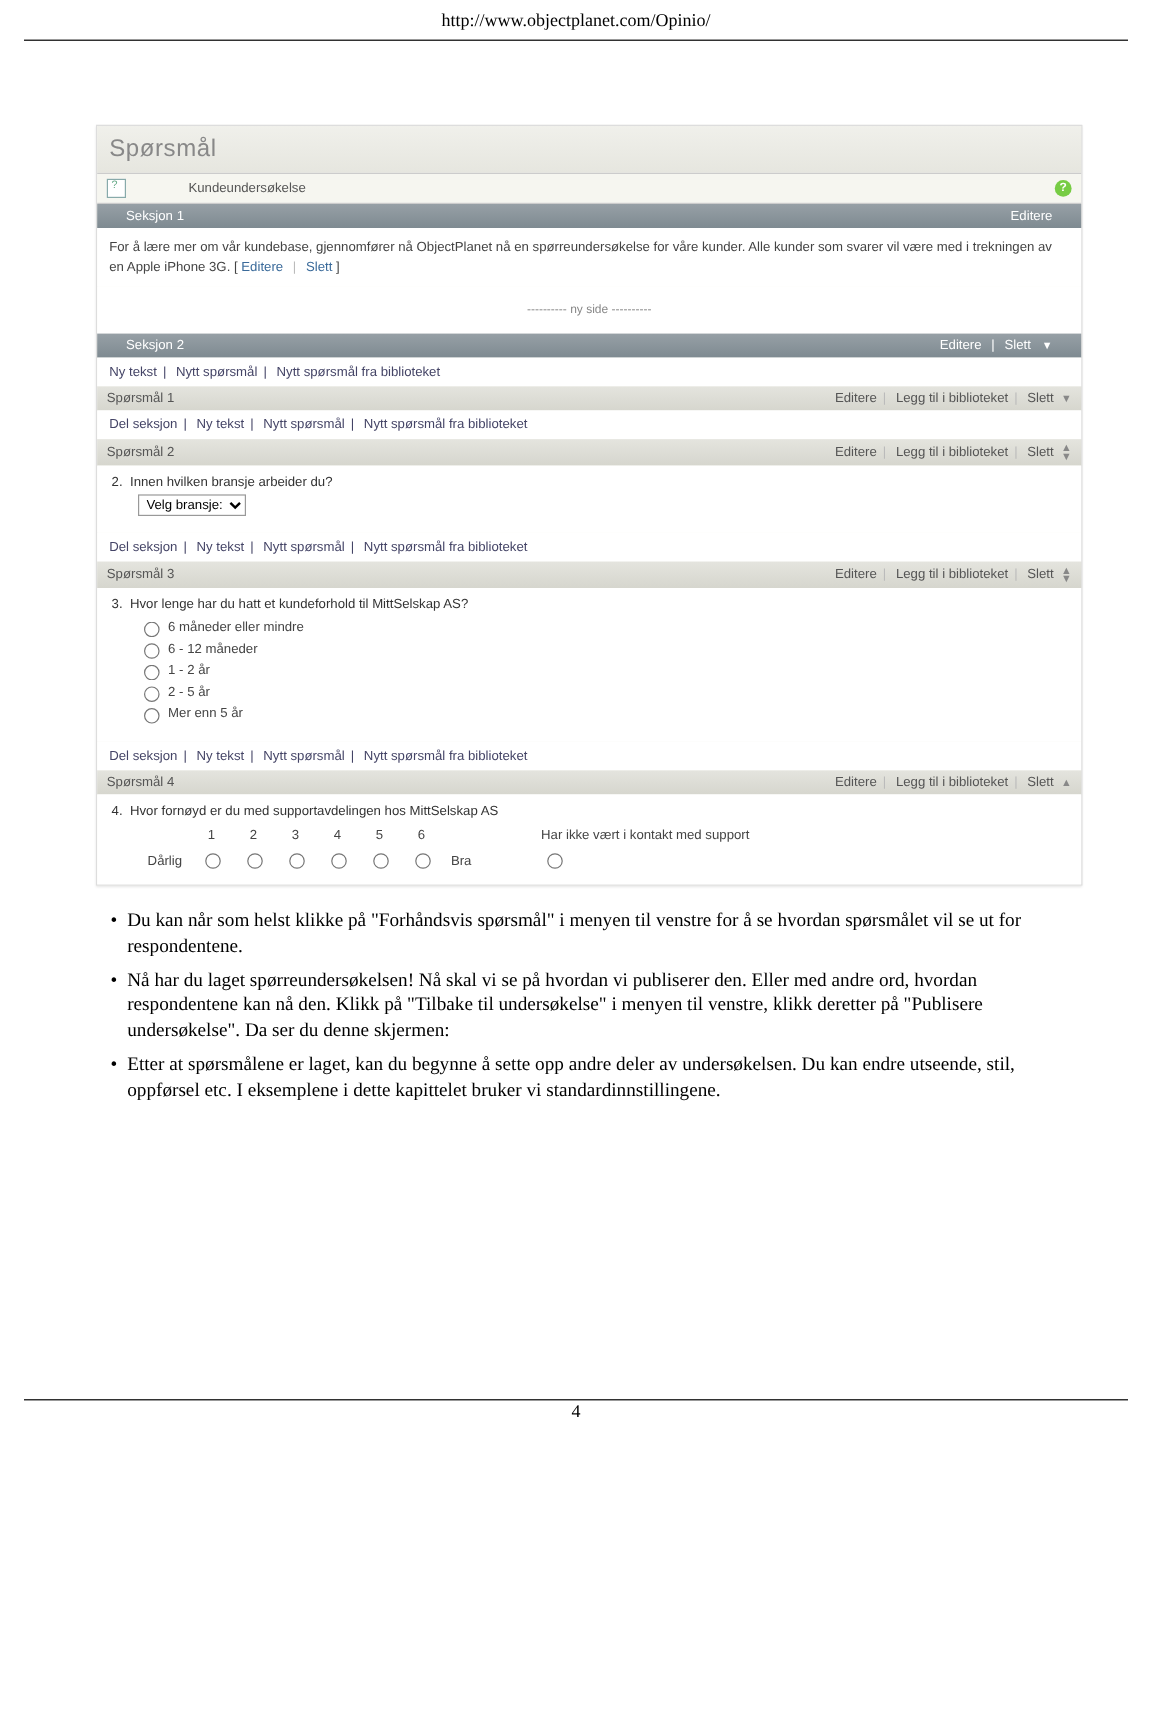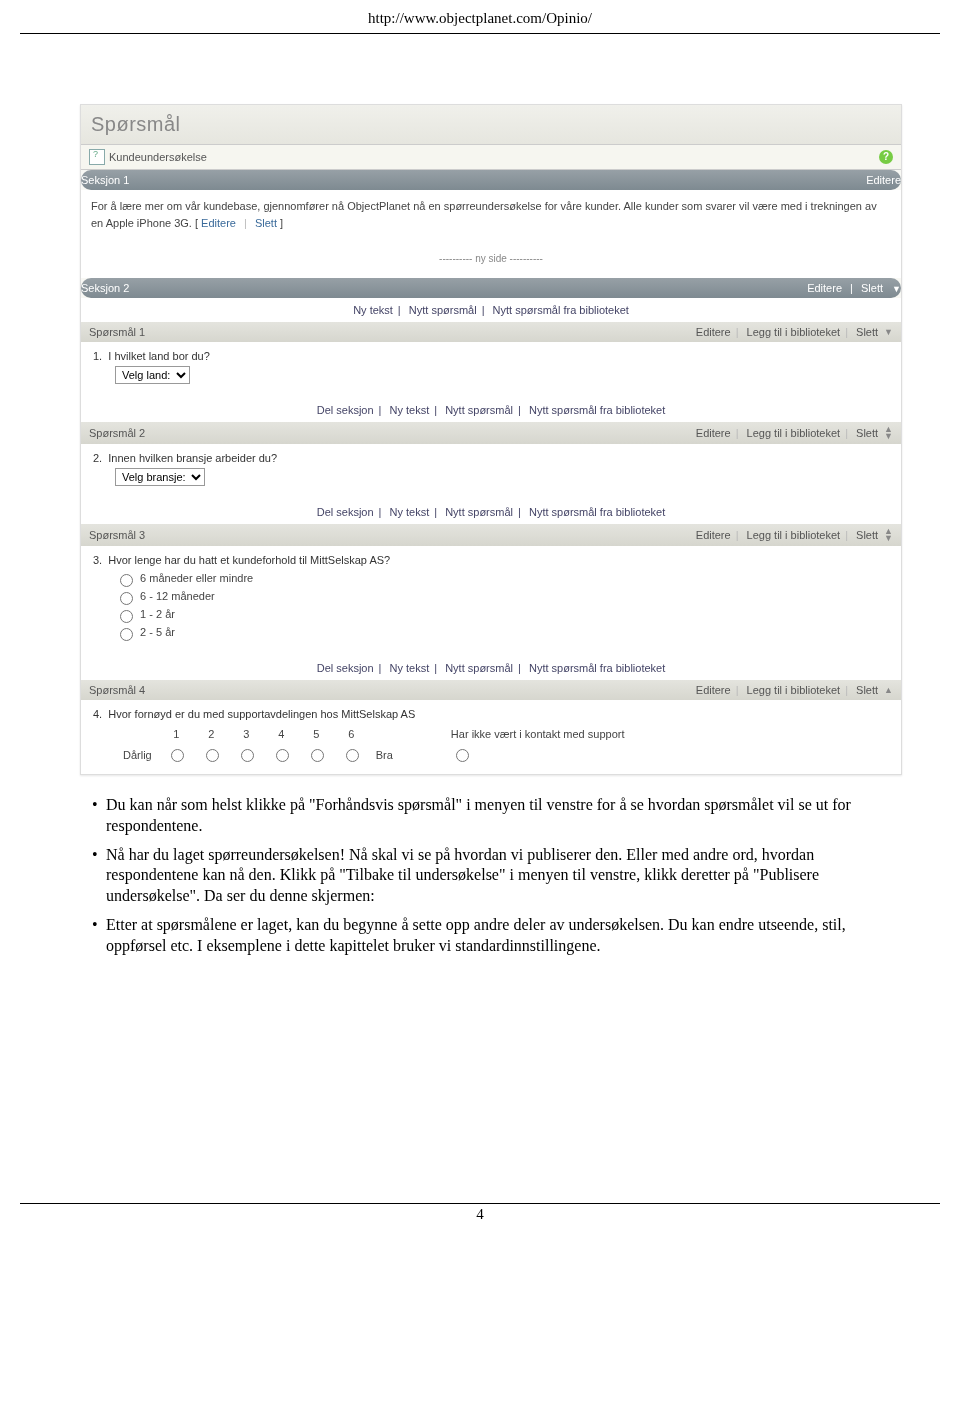--- a/index.html
+++ b/index.html
@@ -9,7 +9,7 @@
   .screenshot-wrap { margin:70px 0 20px 60px; }
   .screenshot { width:820px; font-family: Verdana, Arial, sans-serif; font-size:11px; color:#555; background:#f8f8f4; border:1px solid #ddd; box-shadow:0 1px 2px rgba(0,0,0,0.1); }
   .title-band { background:linear-gradient(#f0f0eb,#e6e6df); padding:8px 10px; font-size:20px; color:#888; font-weight:normal; letter-spacing:0.5px; }
-  .survey-bar { background:#f6f6f0; border-top:1px solid #ccc; border-bottom:1px solid #ccc; padding:4px 8px; display:flex; align-items:center; }
+  .survey-bar { background:#f6f6f0; border-top:1px solid #ccc; border-bottom:1px solid #ccc; padding:4px 8px; display:flex; align-items:center;gap:48px; }
   .survey-icon { width:14px; height:14px; display:inline-block; background:#fff; border:1px solid #8aa; margin-right:4px; position:relative; }
   .survey-icon::after { content:"?"; color:#6a8; font-size:9px; position:absolute; left:3px; top:-1px; }
   .help-icon { width:14px; height:14px; margin-left:auto; border-radius:50%; background:#7c4; color:#fff; font-size:10px; font-weight:bold; text-align:center; line-height:14px; }

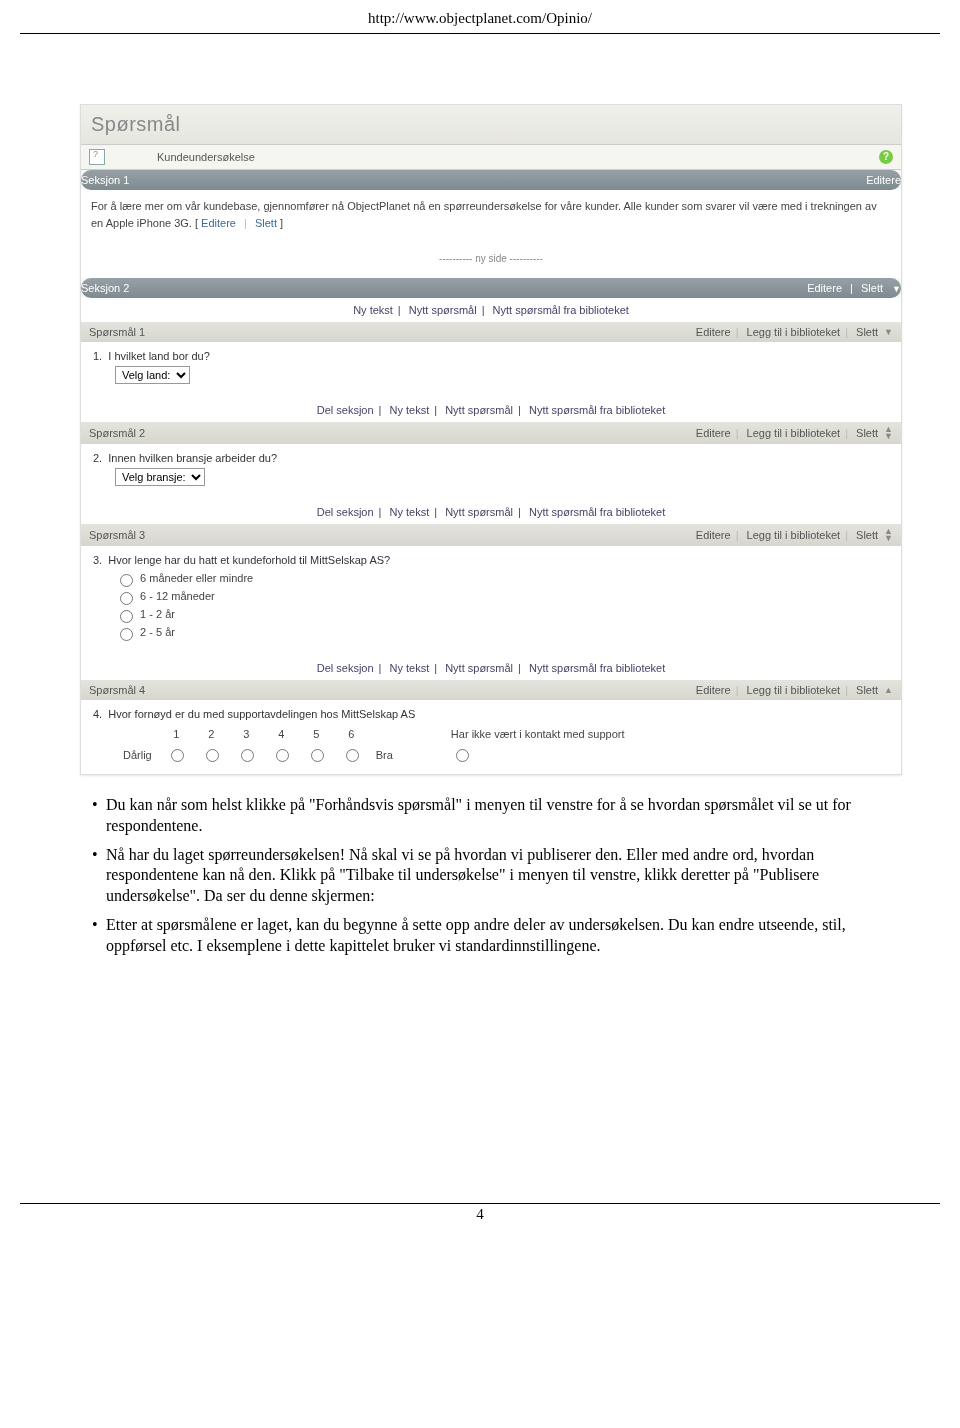--- a/index.html
+++ b/index.html
@@ -13,7 +13,7 @@
   .survey-icon { width:14px; height:14px; display:inline-block; background:#fff; border:1px solid #8aa; margin-right:4px; position:relative; }
   .survey-icon::after { content:"?"; color:#6a8; font-size:9px; position:absolute; left:3px; top:-1px; }
   .help-icon { width:14px; height:14px; margin-left:auto; border-radius:50%; background:#7c4; color:#fff; font-size:10px; font-weight:bold; text-align:center; line-height:14px; }
-  .sec-hdr { background:linear-gradient(#97a0a6,#7e8a91); color:#fff; padding:4px 0; display:flex; align-items:center; font-size:11px;border-radius:10px; }
+  .sec-hdr { background:linear-gradient(#97a0a6,#7e8a91); color:#fff; padding:4px 24px; display:flex; align-items:center; font-size:11px; }
   .sec-hdr .links { margin-left:auto; }
   .sec-hdr .links span { color:#fff; }
   .sec-hdr .chev { margin-left:6px; font-size:9px; }

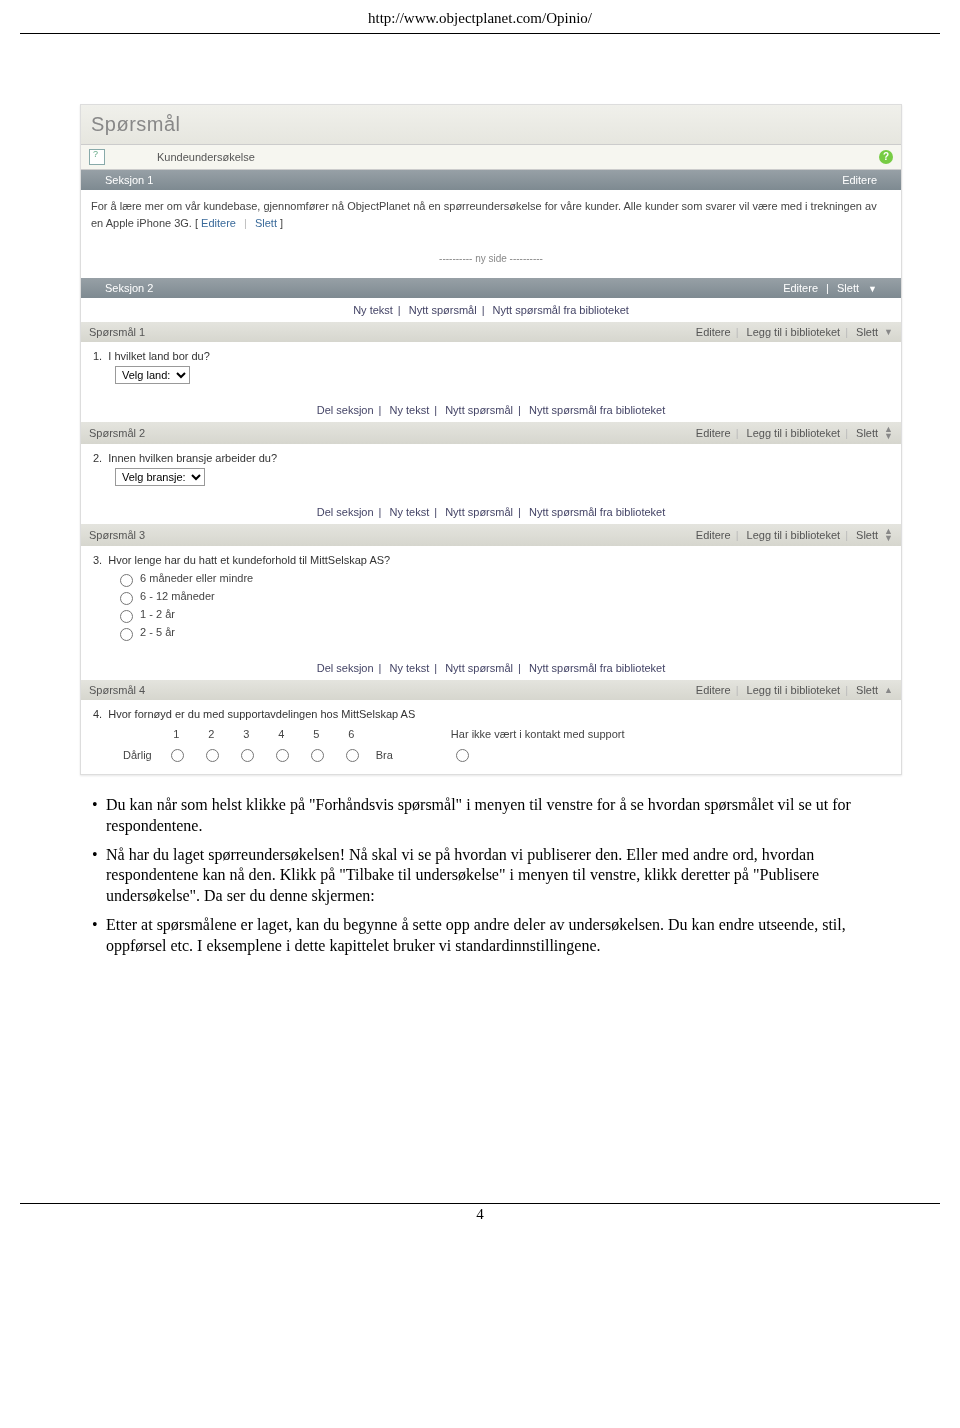--- a/index.html
+++ b/index.html
@@ -20,7 +20,7 @@
   .sec-body { background:#fff; padding:8px 10px; color:#444; line-height:1.5; }
   .mini-link { color:#3a6a9a; }
   .page-sep { text-align:center; font-size:10px; color:#888; padding:14px 0; background:#fff; }
-  .actions-row { background:#fff; text-align:center; padding:6px 10px; color:#3a5a7a; font-size:11px; }
+  .actions-row { background:#fff; text-align:left; padding:6px 10px; color:#3a5a7a; font-size:11px; }
   .actions-row span { color:#446; }
   .pipe { color:#bbb; padding:0 5px; }
   .q-hdr { background:linear-gradient(#e4e4de,#d6d6ce); padding:4px 8px; display:flex; align-items:center; color:#555; font-size:11px; }

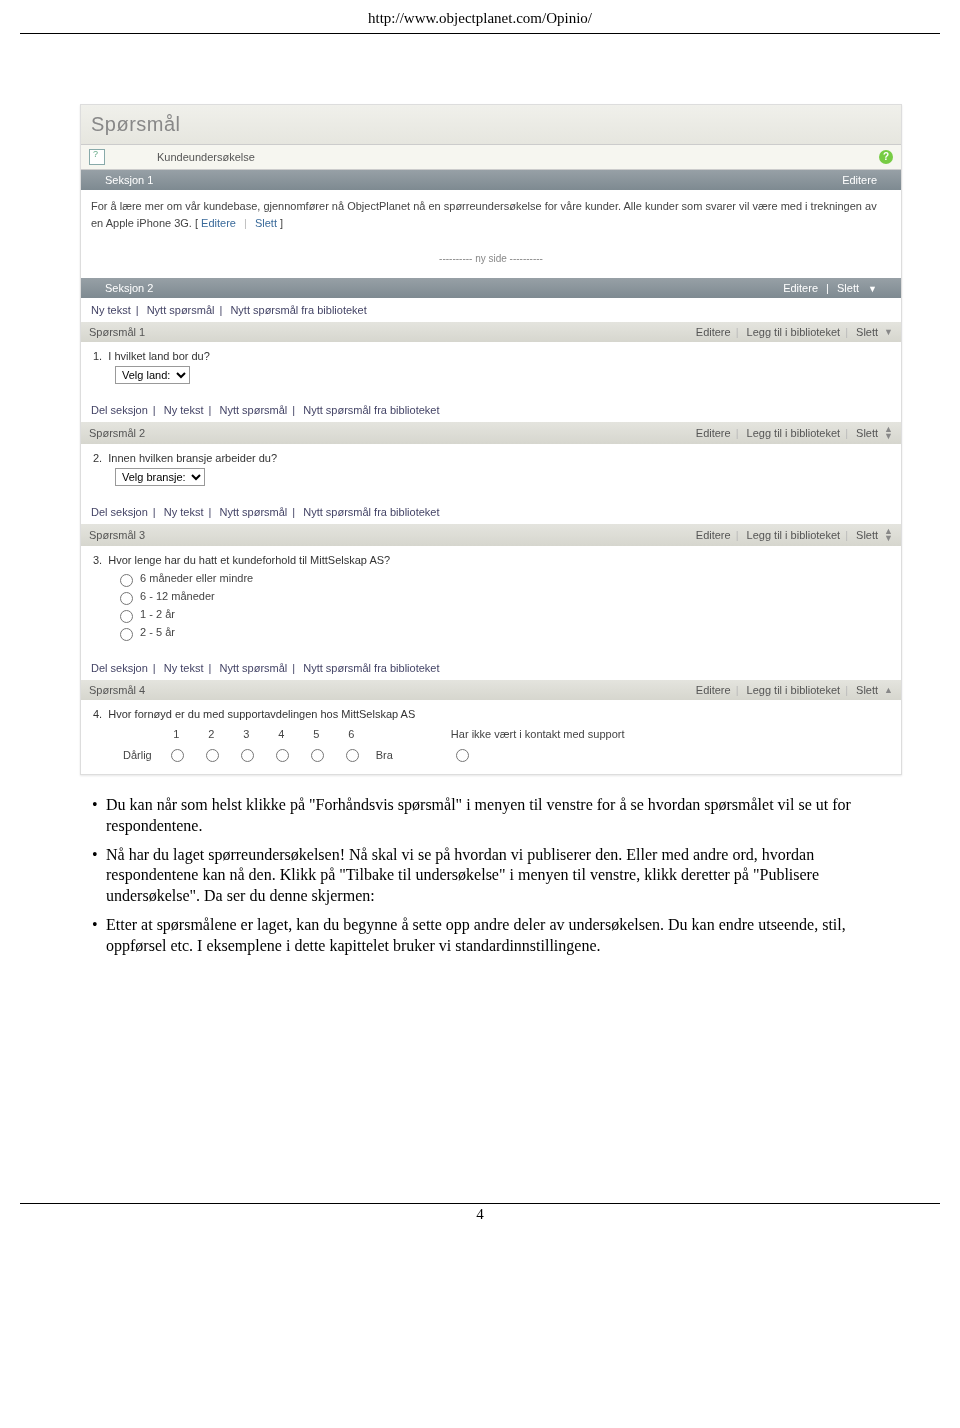--- a/index.html
+++ b/index.html
@@ -96,12 +96,6 @@
         </span>
         <span class="arrows">▼</span>
       </div>
-      <div class="q-body">
-        <div class="q-text"><span>1.</span>&nbsp;&nbsp;<span>I hvilket land bor du?</span></div>
-        <div class="q-indent">
-          <select class="fake"><option>Velg land:</option></select>
-        </div>
-      </div>
 
       <div class="actions-row">
         <span>Del seksjon</span><span class="pipe">|</span>

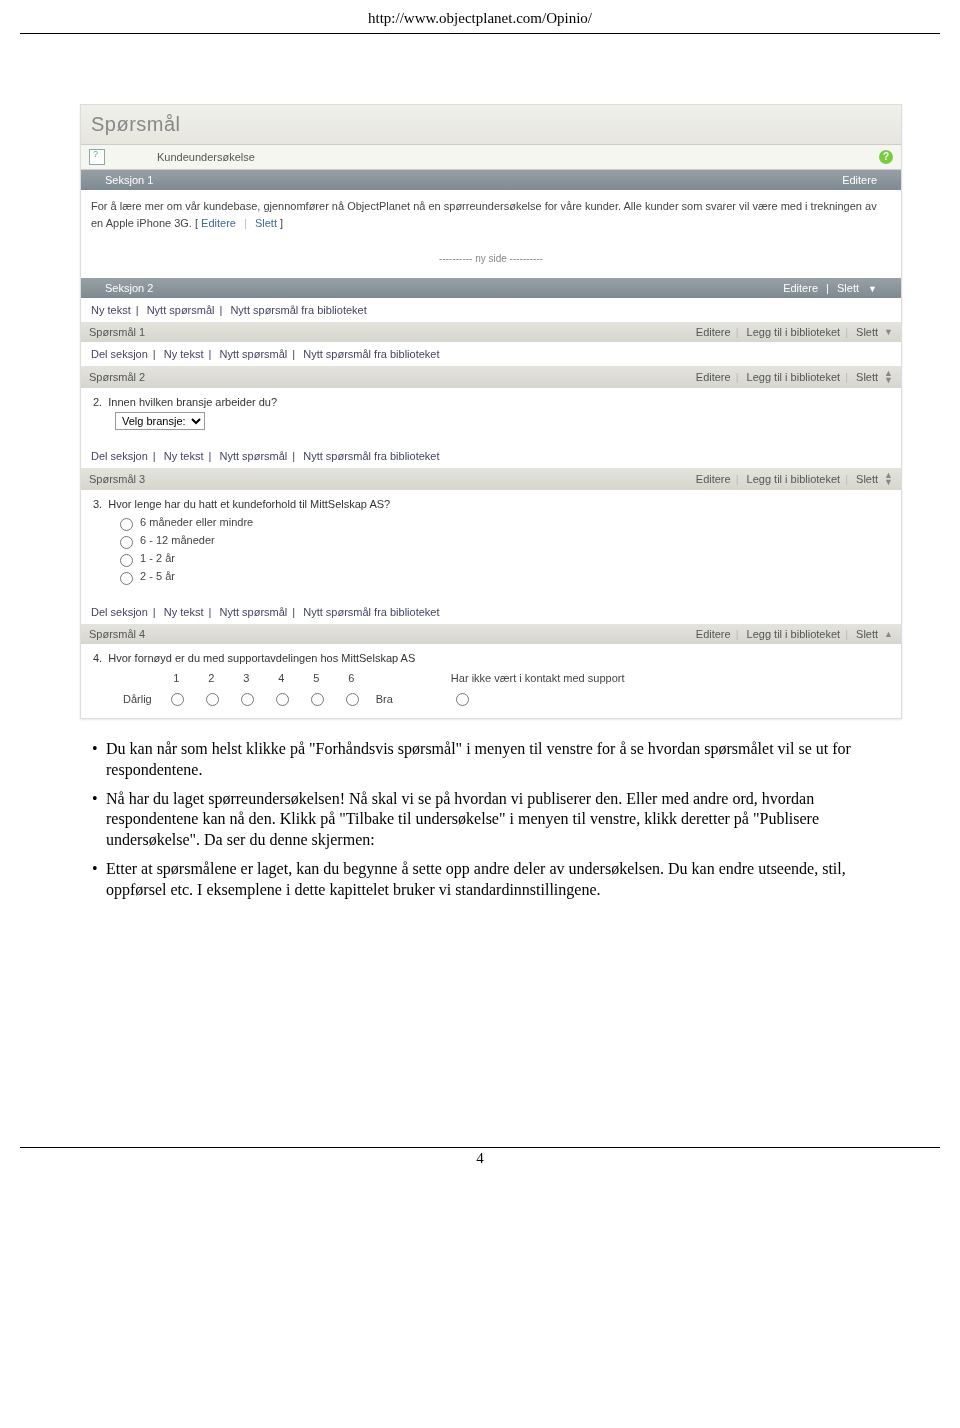--- a/index.html
+++ b/index.html
@@ -143,6 +143,7 @@
           <div class="radio-opt"><input type="radio" style="">&nbsp;<span>6 - 12 måneder</span></div>
           <div class="radio-opt"><input type="radio" style="">&nbsp;<span>1 - 2 år</span></div>
           <div class="radio-opt"><input type="radio" style="">&nbsp;<span>2 - 5 år</span></div>
+          <div class="radio-opt"><input type="radio" style="">&nbsp;<span>Mer enn 5 år</span></div>
         </div>
       </div>
 

